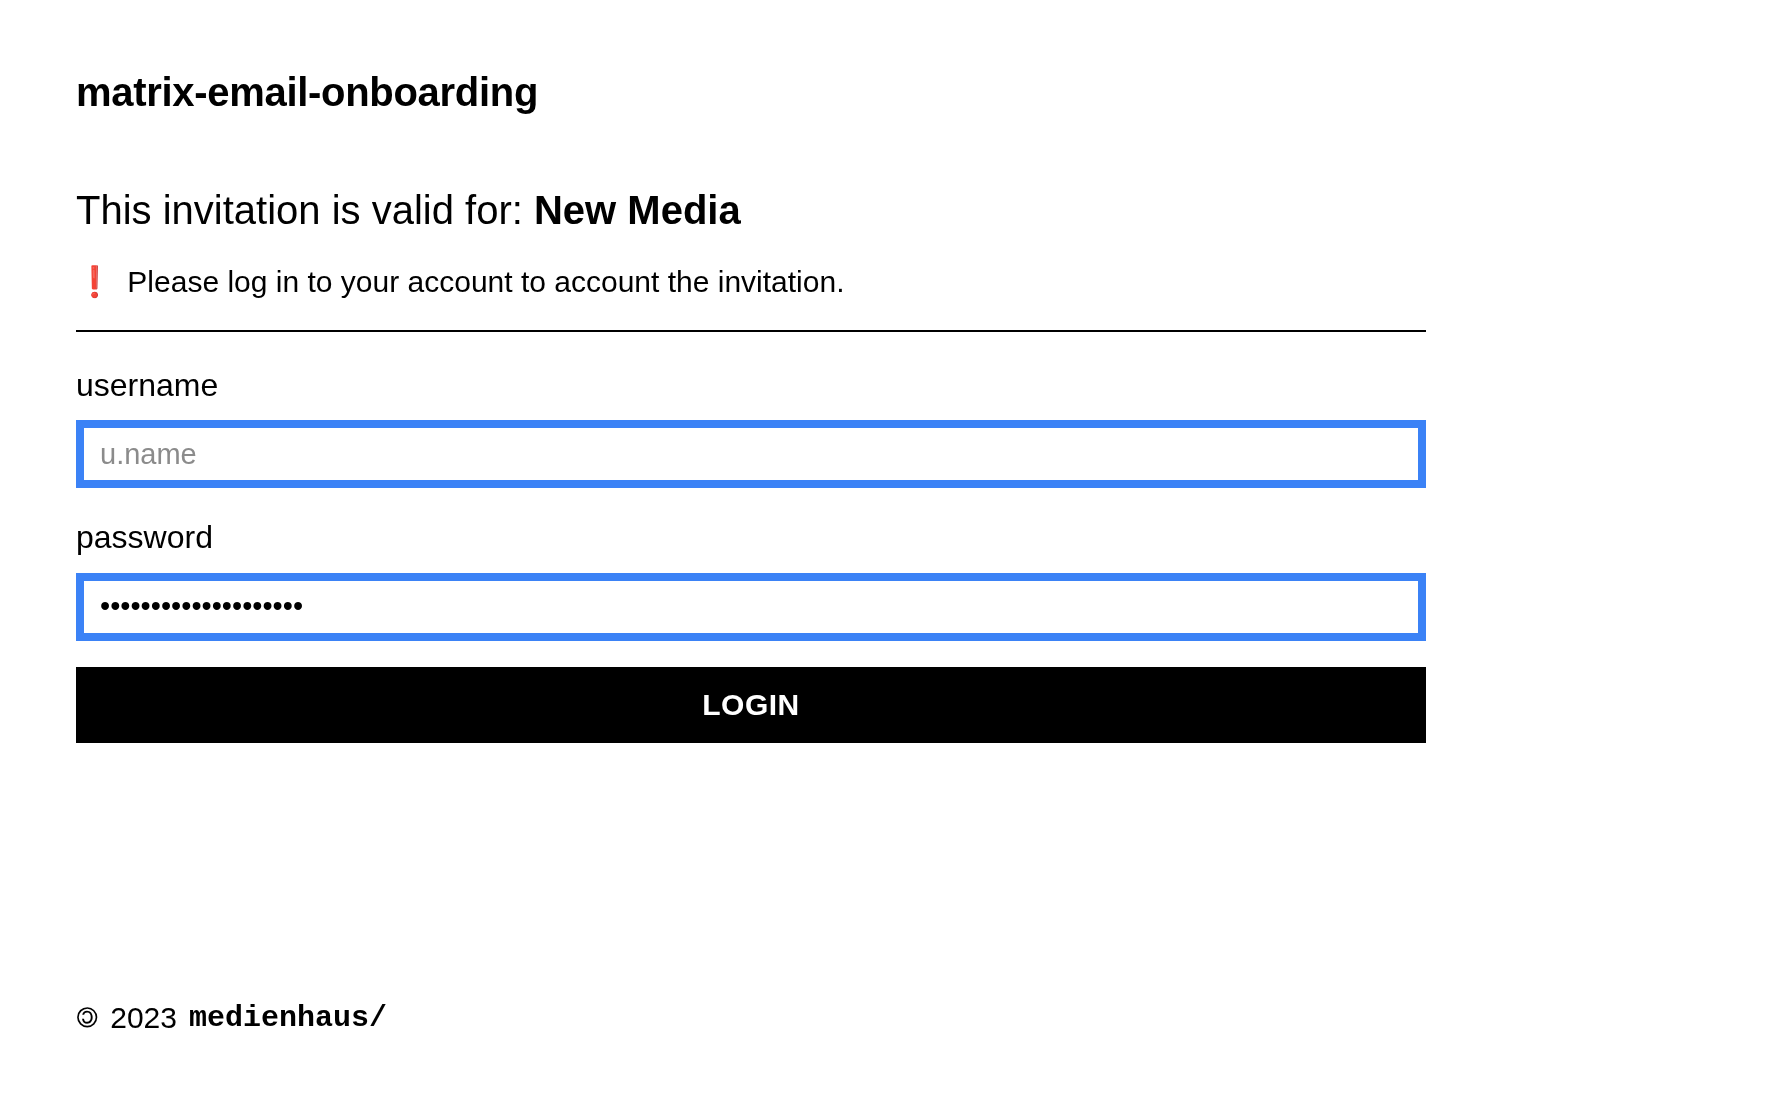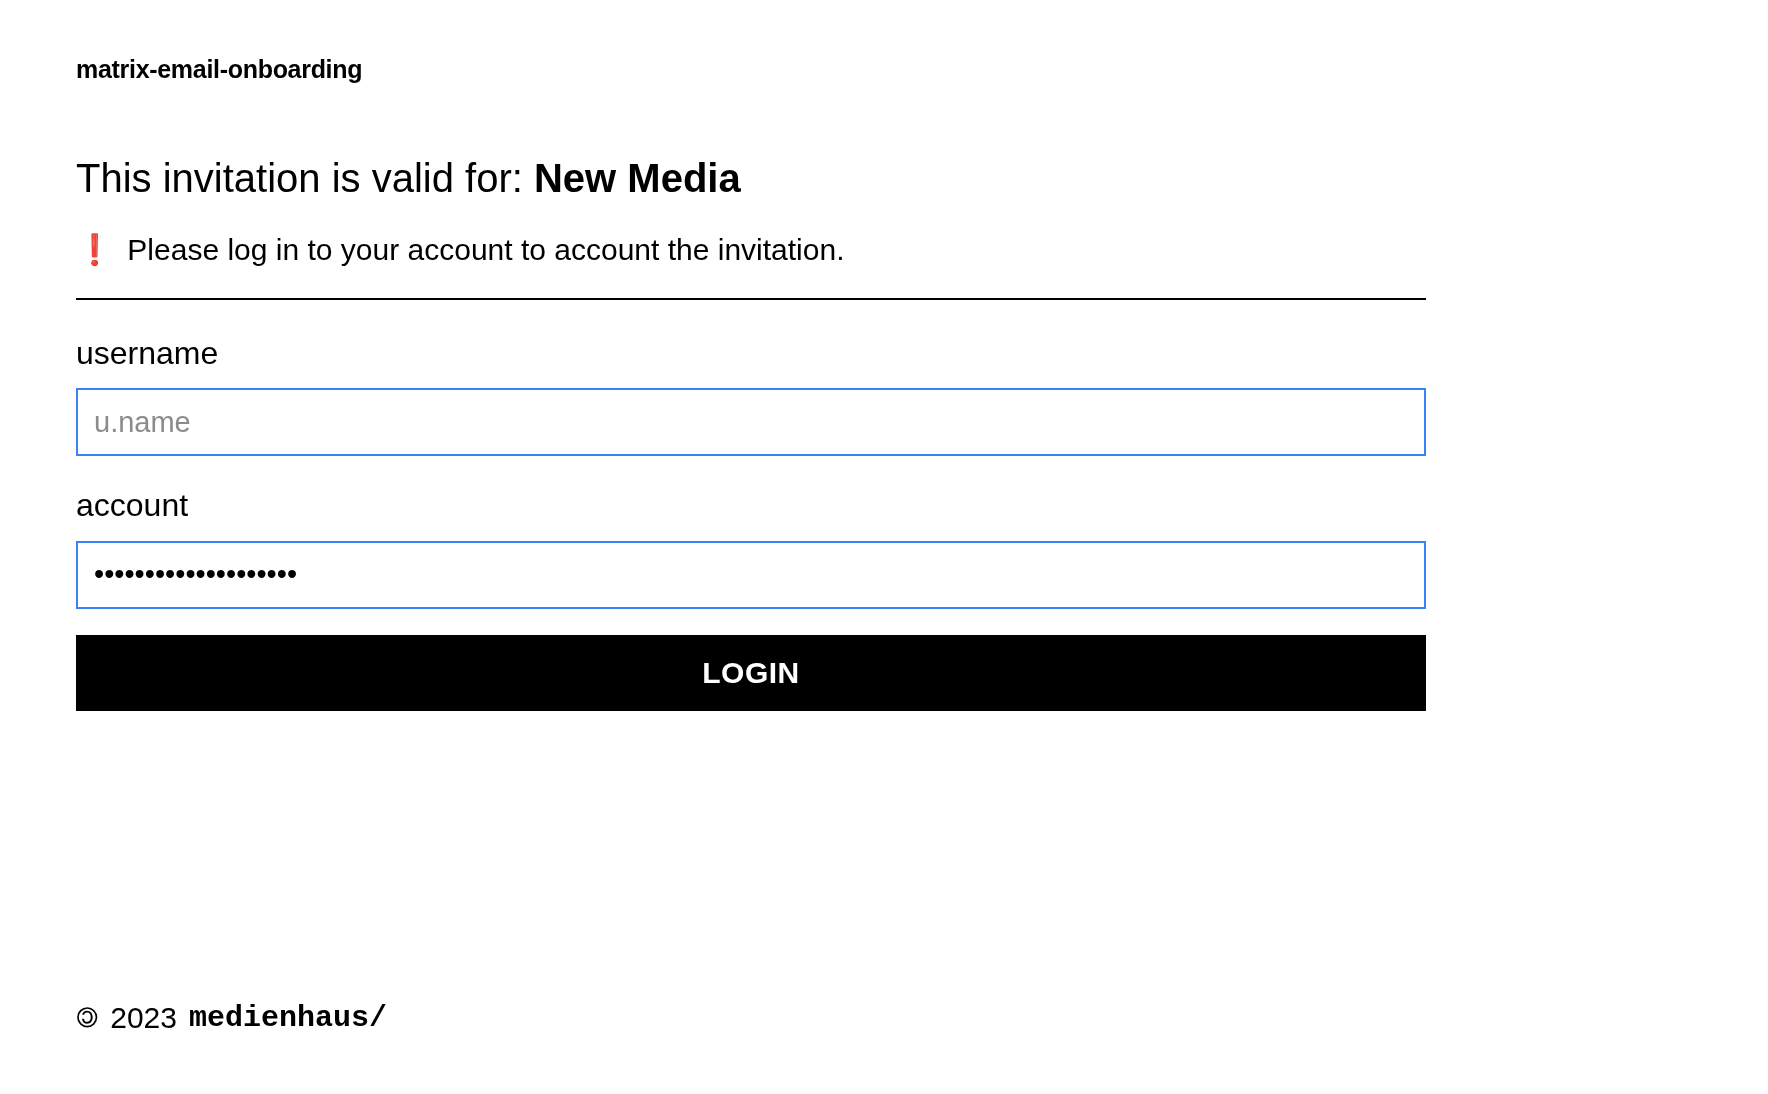--- a/index.html
+++ b/index.html
@@ -22,11 +22,11 @@
     padding: 0 76px;
   }
   .app-title {
-    font-size: 25px;
+    font-size: 40px;
     font-weight: bold;
     letter-spacing: -0.3px;
     margin: 0;
-    padding-top: 54px;
+    padding-top: 68px;
     line-height: 1.2;
   }
   .invitation-line {

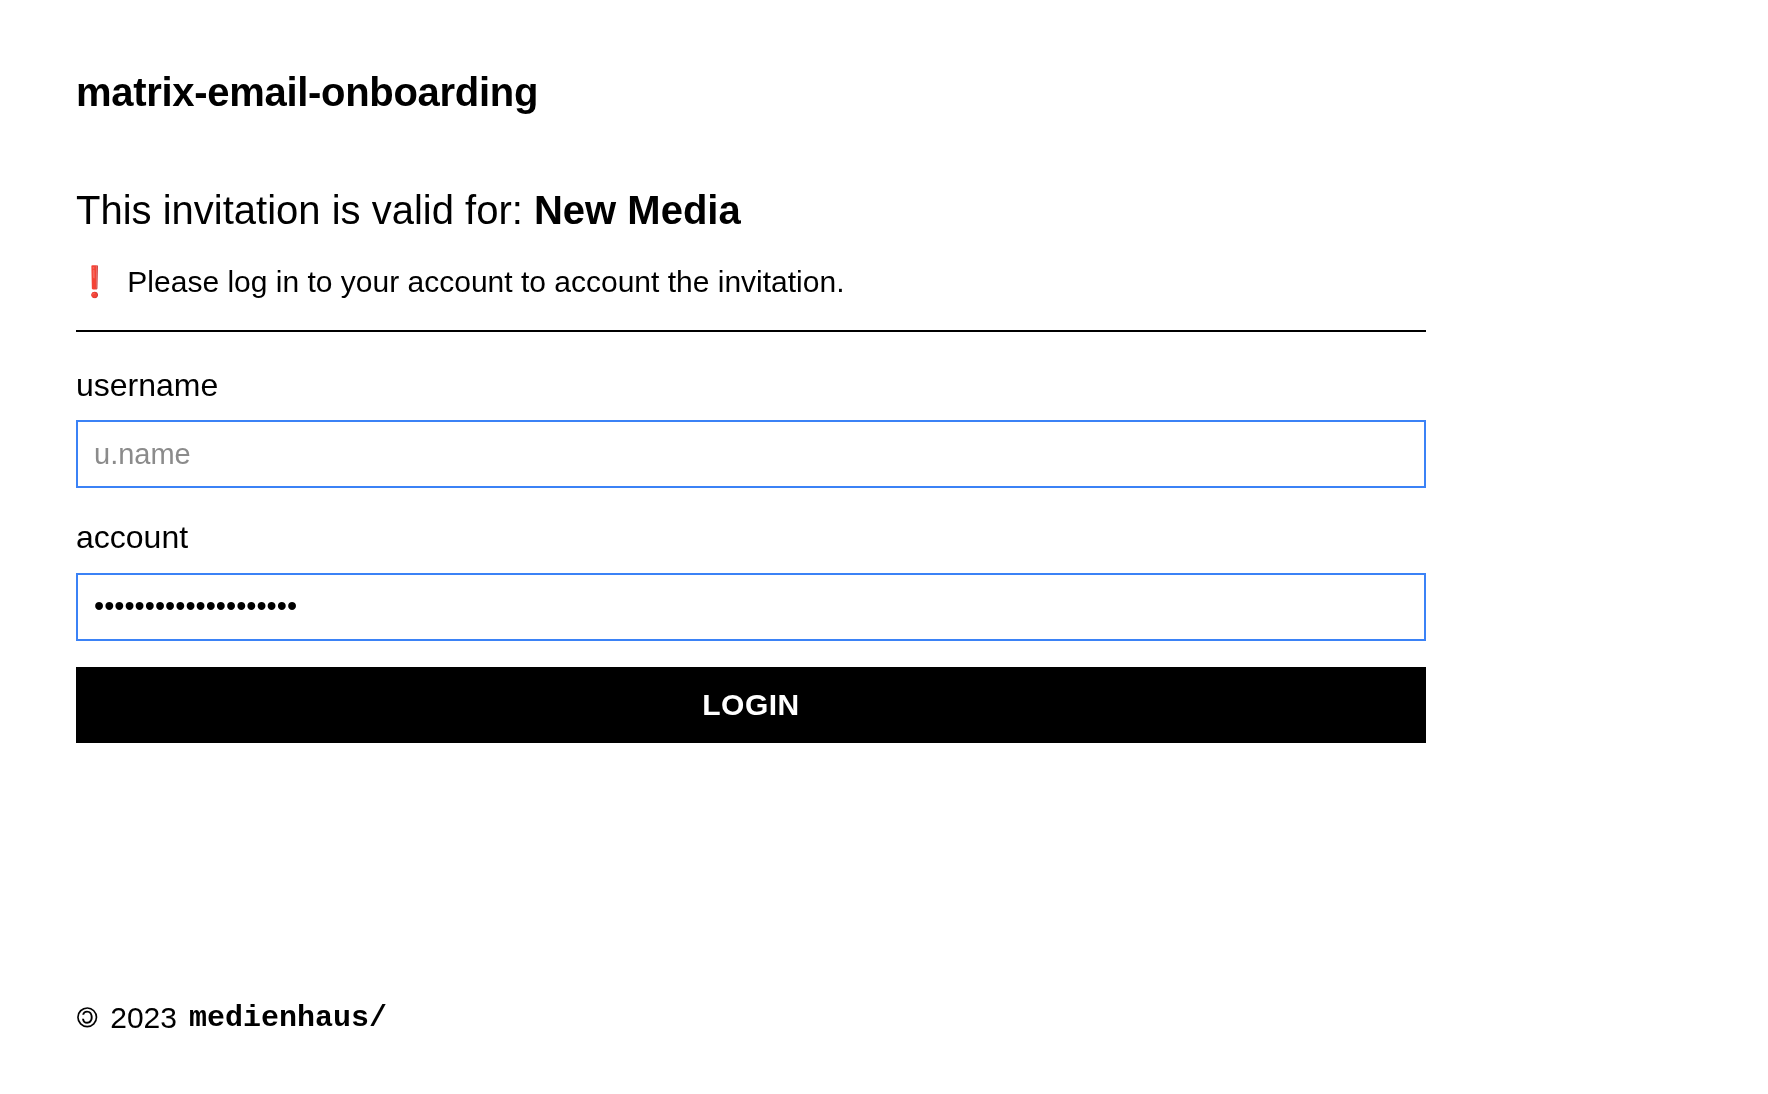--- a/index.html
+++ b/index.html
@@ -73,7 +73,7 @@
     box-sizing: border-box;
     width: 1350px;
     height: 68px;
-    border: 2px solid #3b82f6;
+    border: 8px solid #3b82f6;
     border-radius: 0;
     background: #ffffff;
     font-family: "Liberation Sans", sans-serif;

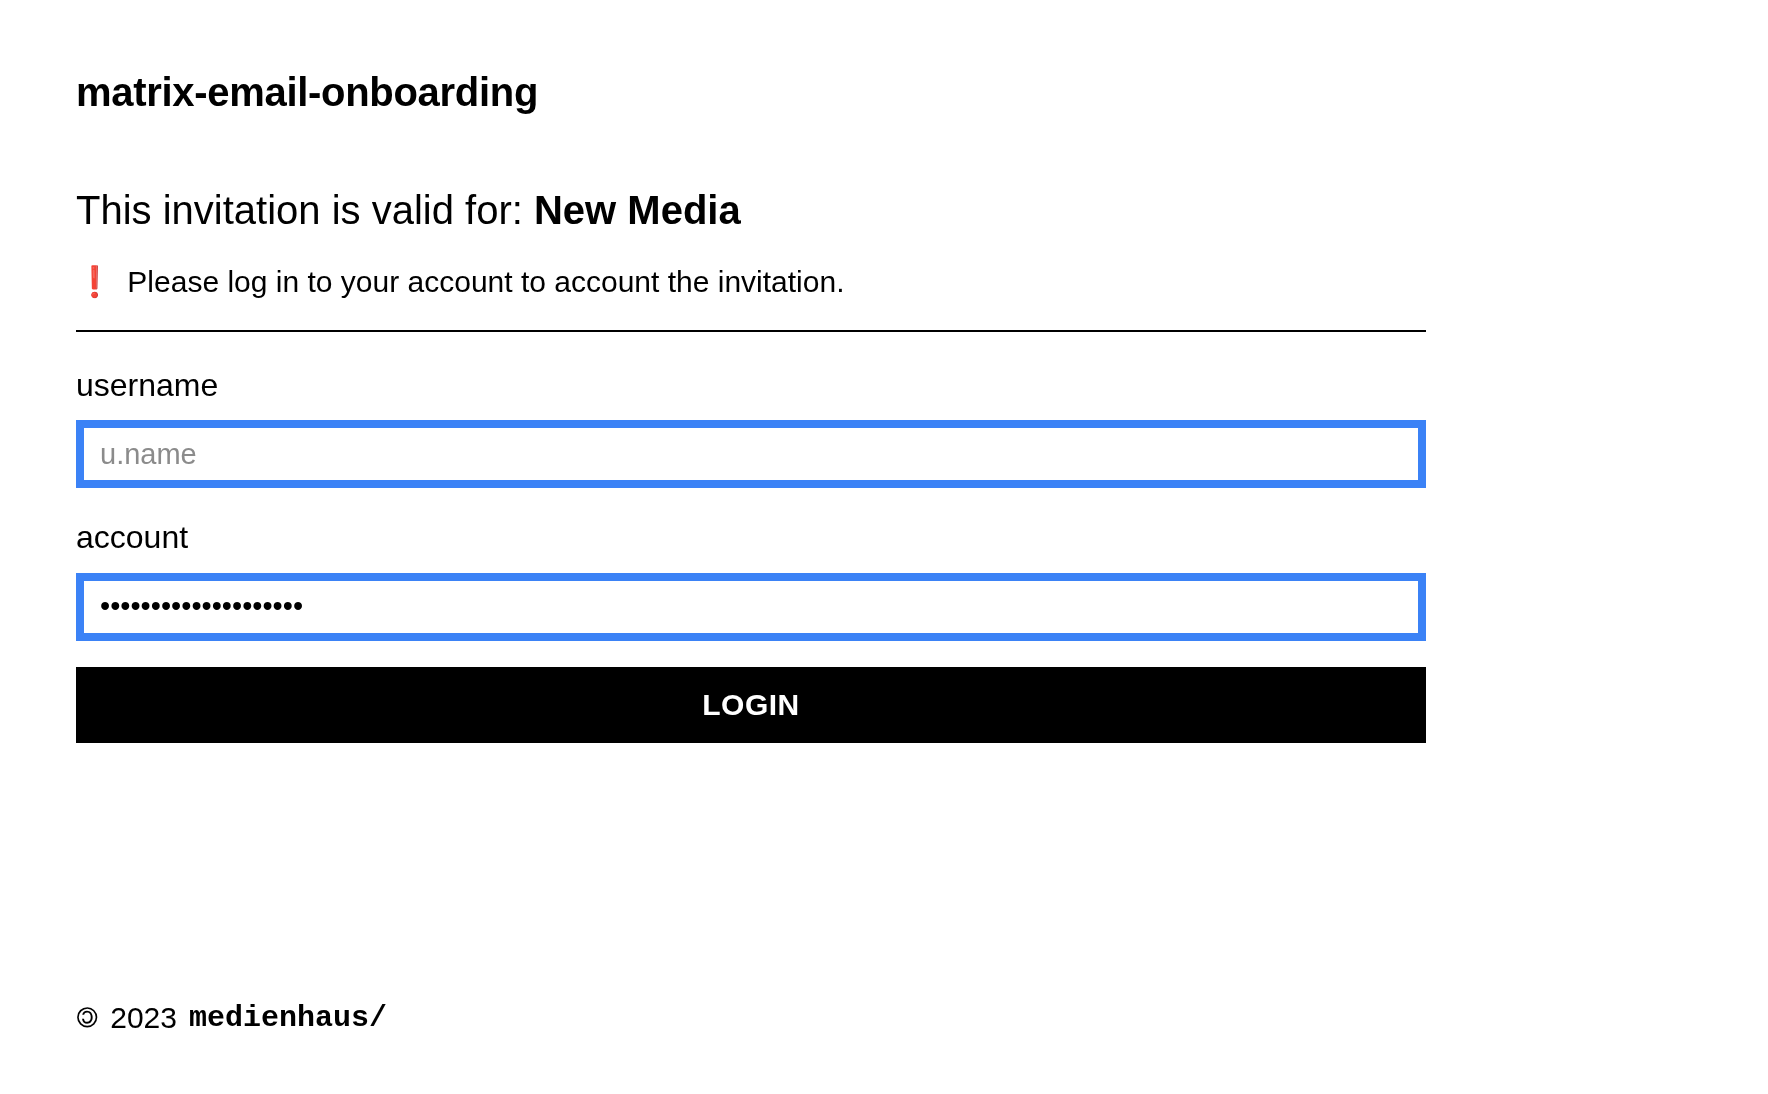--- a/index.html
+++ b/index.html
@@ -152,7 +152,7 @@
     </div>
 
     <div class="field-block">
-      <div class="field-label">account</div>
+      <div class="field-label">password</div>
       <input class="text-input" type="password" value="passwordpasswordpass" style="">
     </div>
 

